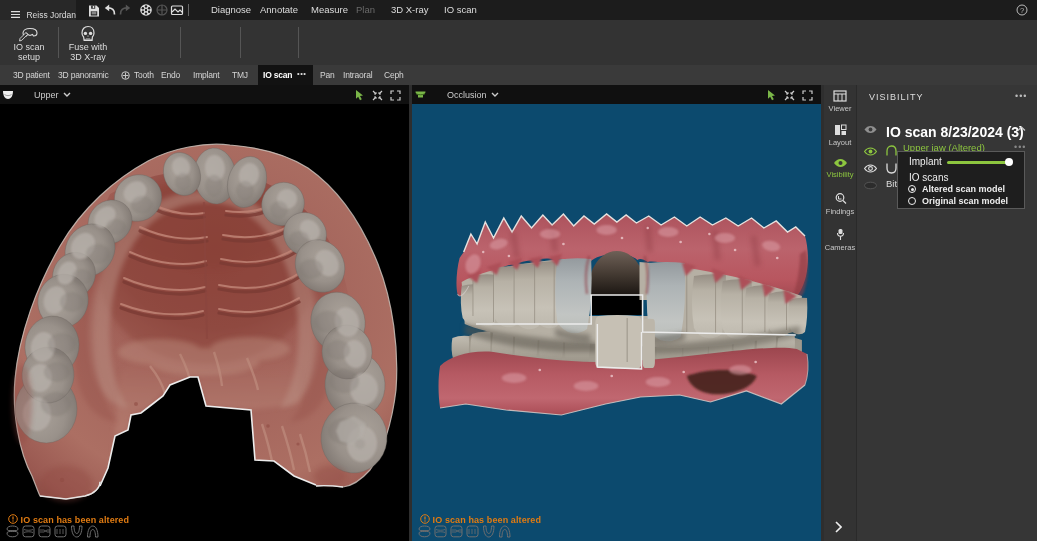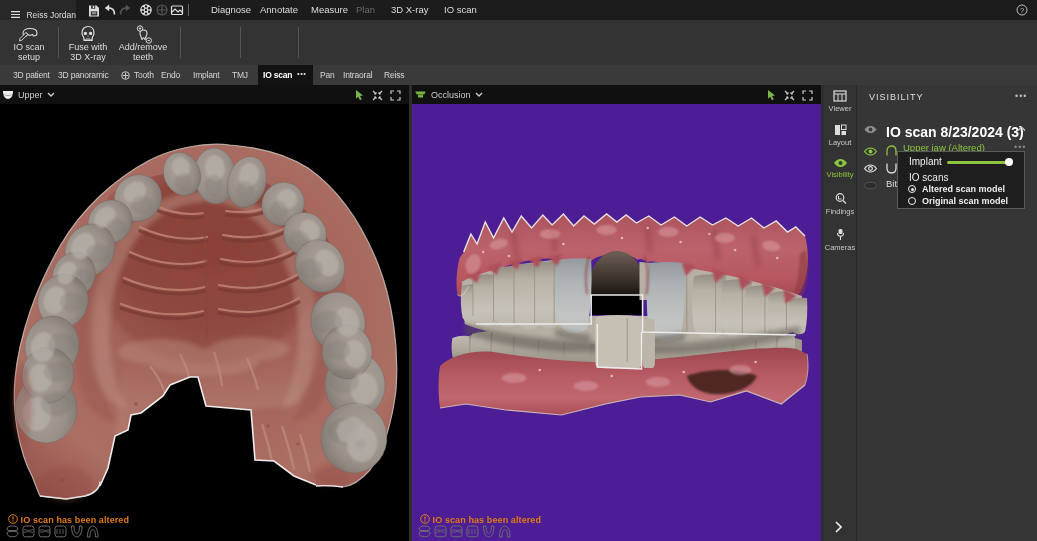--- a/index.html
+++ b/index.html
@@ -102,13 +102,6 @@
           <path d="M9 15.3v-2.2M11 15.3v-2.2M7 15.3v-1.5M13 15.3v-1.5" stroke="#ddd" stroke-width="1"></path>
           <path d="M9.3 11.6L10 10l.7 1.6z" fill="#ddd"></path>
         </svg></div>Fuse with<br>3D X-ray</div>
-  <div class="tbtn" style="left:112px;width:62px"><div class="ic"><svg width="22" height="20" viewBox="0 0 22 20">
-          <path d="M8 8.5C8 6.3 9.6 5 11.5 5s3.5 1.3 3.5 3.5c0 1.3-.5 2-.9 2.8-.4.8-.5 3.2-1.1 3.2-.6 0-.5-1.8-1.5-1.8s-.9 1.8-1.5 1.8c-.6 0-.7-2.4-1.1-3.2-.4-.8-.9-1.5-.9-2.8z" fill="none" stroke="#ddd" stroke-width="1.1"></path>
-          <circle cx="8" cy="3.5" r="2.7" fill="#333" stroke="#ddd" stroke-width="1"></circle>
-          <path d="M6.8 3.5h2.4M8 2.3v2.4" stroke="#ddd" stroke-width=".9"></path>
-          <circle cx="16.8" cy="15.5" r="2.7" fill="#333" stroke="#ddd" stroke-width="1"></circle>
-          <path d="M15.6 15.5h2.4" stroke="#ddd" stroke-width=".9"></path>
-        </svg></div>Add/remove<br>teeth</div>
   <div class="tsep" style="left:180px"></div>
   <div class="tsep" style="left:240px"></div>
   <div class="tsep" style="left:298px"></div>

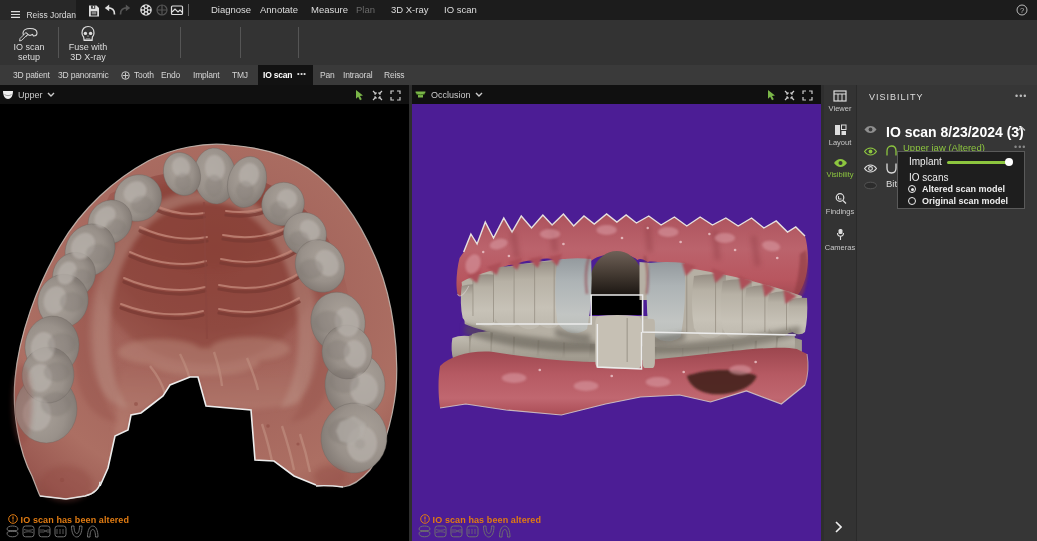--- a/index.html
+++ b/index.html
@@ -121,7 +121,7 @@
   <div id="tabdots">•••</div>
   <div class="tab" style="left:320px">Pan</div>
   <div class="tab" style="left:343px">Intraoral</div>
-  <div class="tab" style="left:384px">Reiss</div>
+  <div class="tab" style="left:384px">Ceph</div>
 </div>
 <div class="abs" id="content">
   <div class="abs" id="vpL">

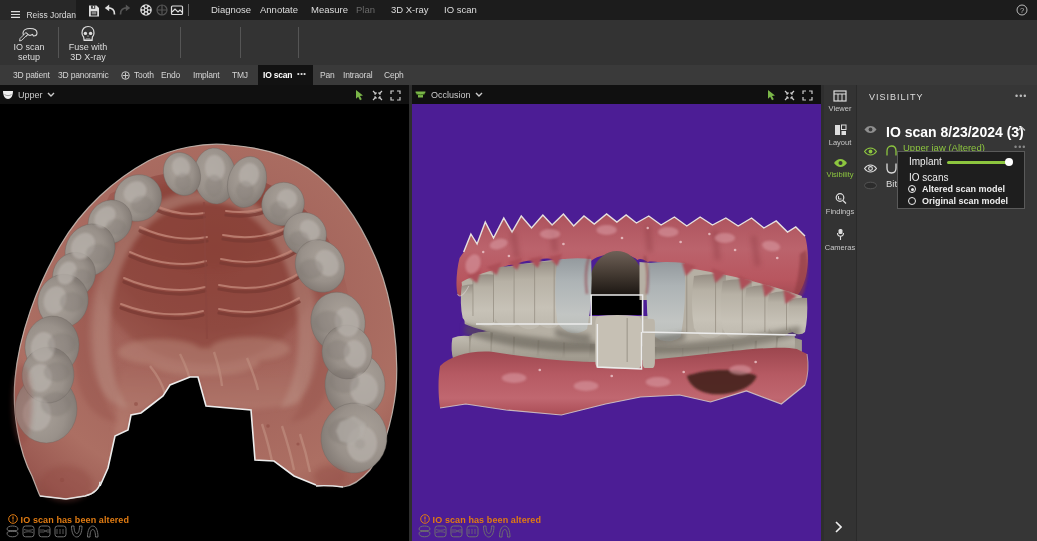--- a/index.html
+++ b/index.html
@@ -23,7 +23,7 @@
 #vpR{left:412px;top:0;width:409px;height:456px;background:#4c1d95}
 #divLR{left:409px;top:0;width:3px;height:456px;background:#2e2e2e}
 #divRS{left:821px;top:0;width:3px;height:456px;background:#2e2e2e}
-.vptitle{font-size:9px;color:#ccc;margin-left:4px}
+.vptitle{font-size:9px;color:#ccc;margin-left:20px}
 .warn{position:absolute;left:8px;top:429px;color:#e07b12;font-size:9px;font-weight:600;letter-spacing:.1px}
 .jawicons{position:absolute;left:3px;top:440px}
 #rail{left:824px;top:0;width:32px;height:456px;background:#333}

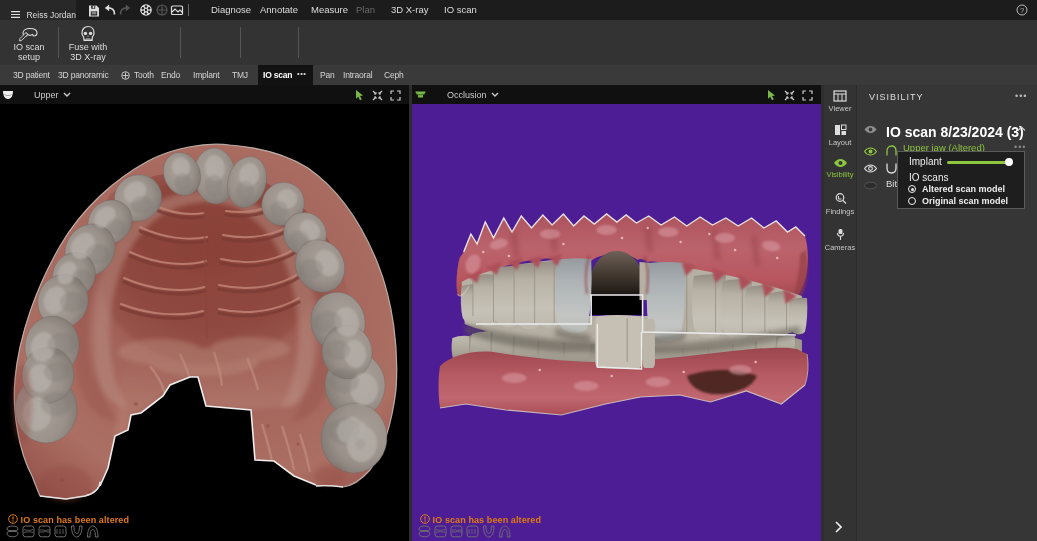--- a/index.html
+++ b/index.html
@@ -20,7 +20,7 @@
 #content{left:0;top:85px;width:1037px;height:456px;background:#000}
 .vphead{position:absolute;top:0;height:19px;background:#101010;display:flex;align-items:center}
 #vpL{left:0;top:0;width:409px;height:456px;background:#000}
-#vpR{left:412px;top:0;width:409px;height:456px;background:#4c1d95}
+#vpR{left:412px;top:0;width:409px;height:456px;background:#0c4a6e}
 #divLR{left:409px;top:0;width:3px;height:456px;background:#2e2e2e}
 #divRS{left:821px;top:0;width:3px;height:456px;background:#2e2e2e}
 .vptitle{font-size:9px;color:#ccc;margin-left:20px}

